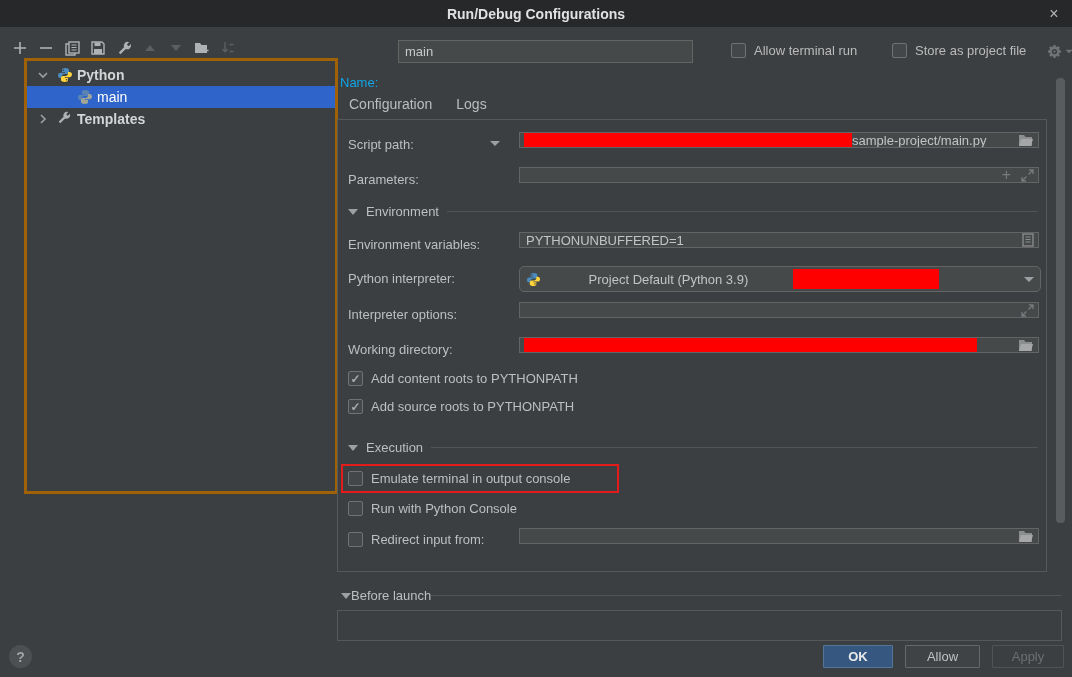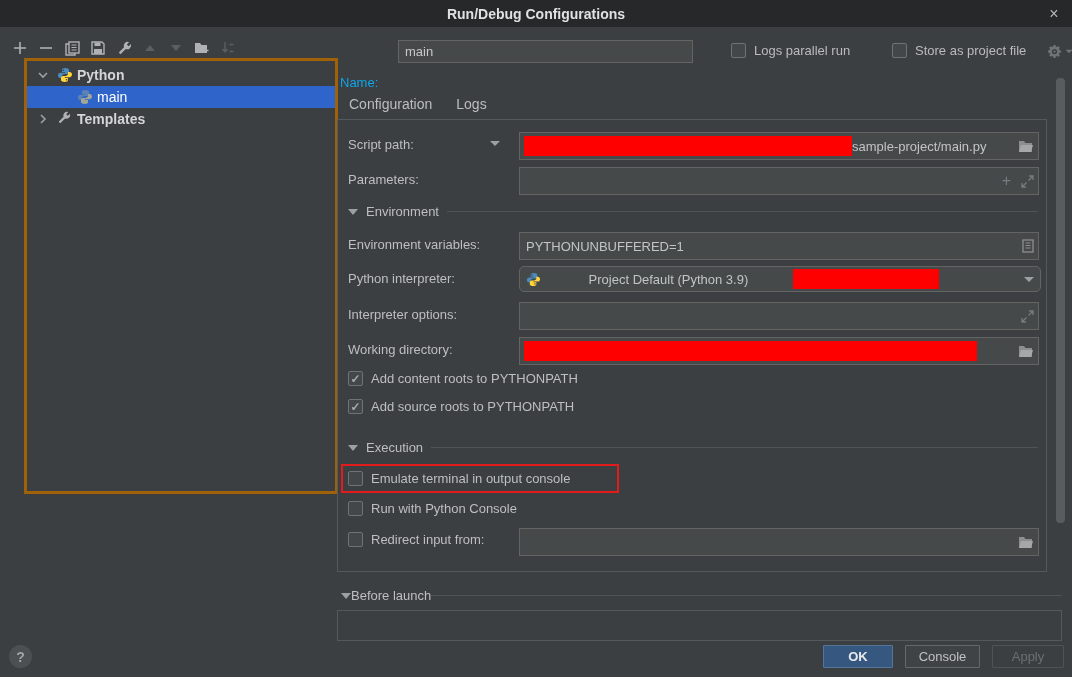--- a/index.html
+++ b/index.html
@@ -219,7 +219,7 @@
   <input class="name-input" type="text" value="main" style="">
   <div class="chk chk-parallel">
     <span class="chkbox"></span>
-    <span>Logs parallel run</span>
+    <span>Allow terminal run</span>
   </div>
   <div class="chk chk-store">
     <span class="chkbox"></span>

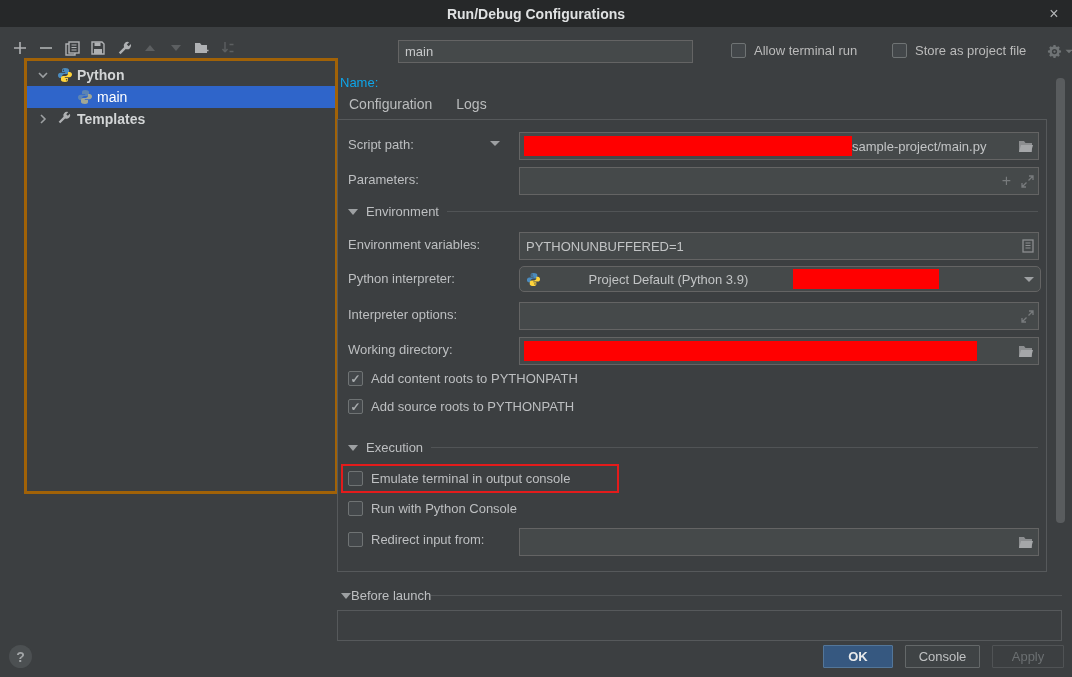--- a/index.html
+++ b/index.html
@@ -68,7 +68,7 @@
   .crow { position:absolute; left:10px; height:24px; display:flex; align-items:center; }
   .clabel { color:#bdbfc1; }
   .fld {
-    position:absolute; left:181px; width:520px; height:28px;
+    position:absolute; left:181px; width:520px; height:16px;
     background:#45494a; border:1px solid #646464;
     display:flex; align-items:center; padding:0 4px; color:#c2c4c5;
     overflow:hidden;

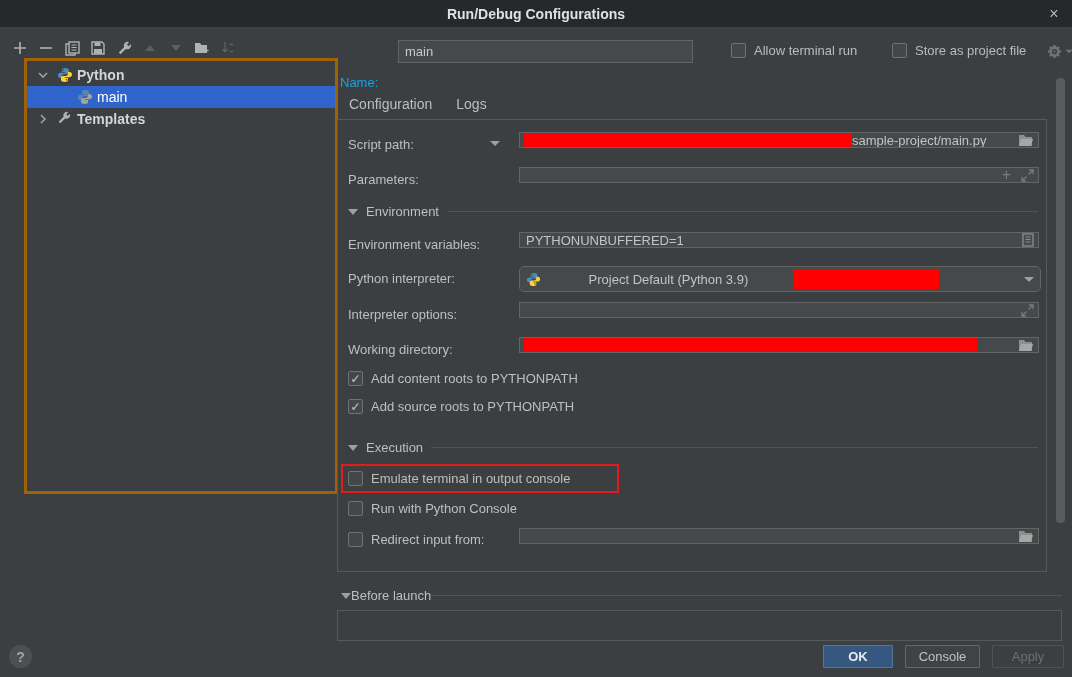--- a/index.html
+++ b/index.html
@@ -380,7 +380,7 @@
 
   <div class="help-btn">?</div>
   <div class="btn btn-ok">OK</div>
-  <div class="btn btn-cancel">Console</div>
+  <div class="btn btn-cancel">Allow</div>
   <div class="btn btn-apply">Apply</div>
 
 </div>

